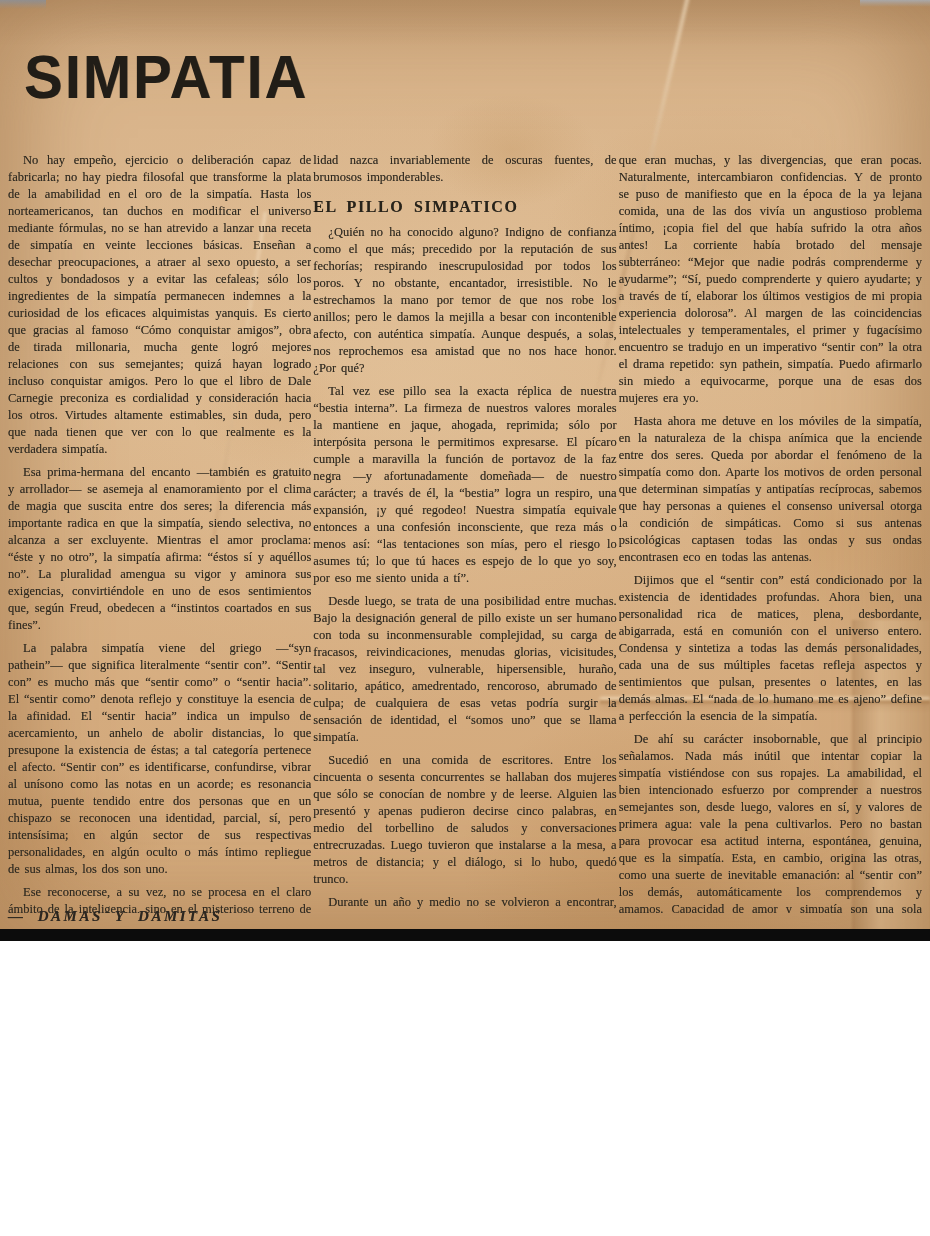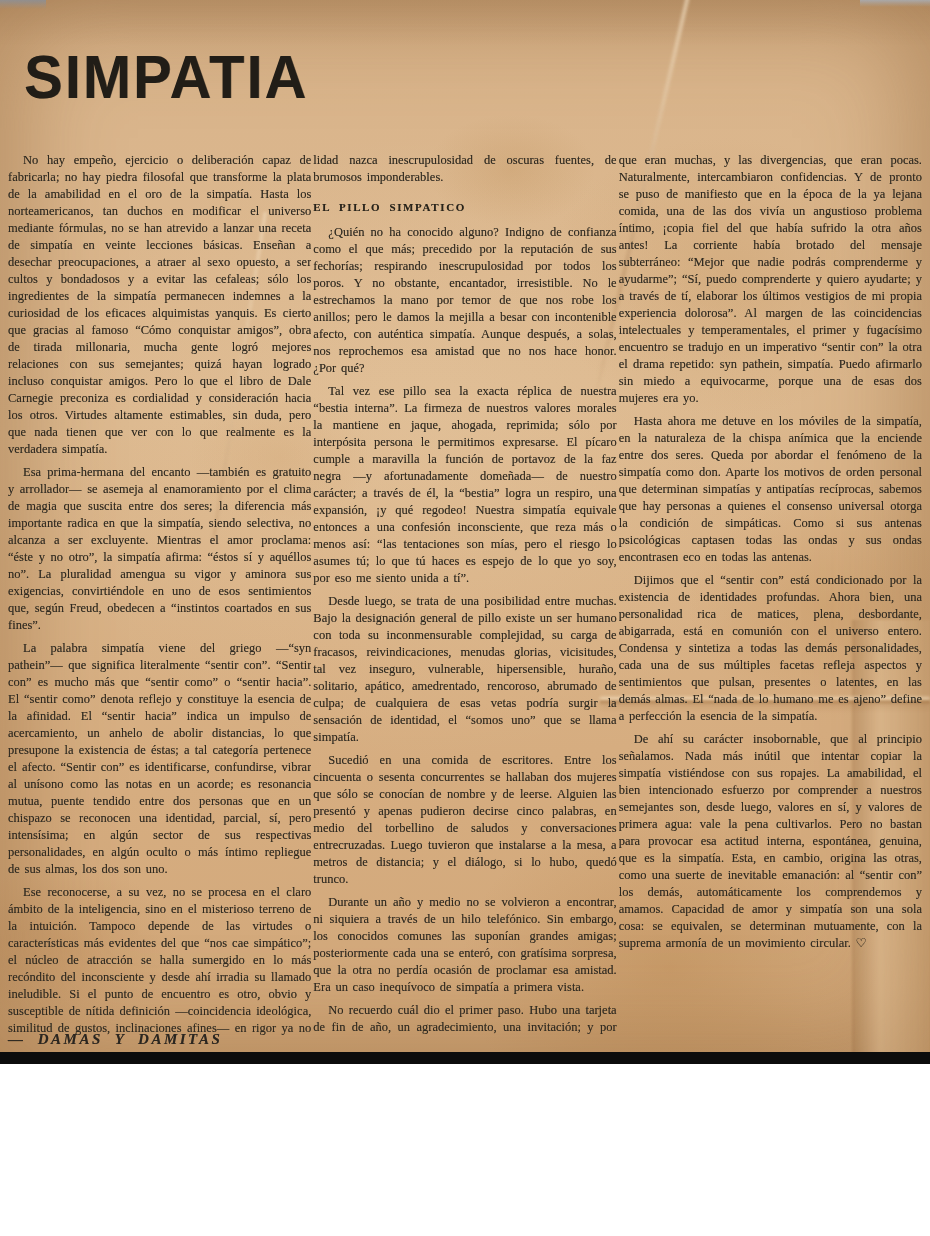--- a/index.html
+++ b/index.html
@@ -10,7 +10,7 @@
   }
   .page {
     position: relative;
-    width: 930px; height: 1064px;
+    width: 930px; height: 941px;
     overflow: hidden;
     background:
       radial-gradient(ellipse 260px 200px at 78% 26%, rgba(187,138,80,0.22), transparent 70%),

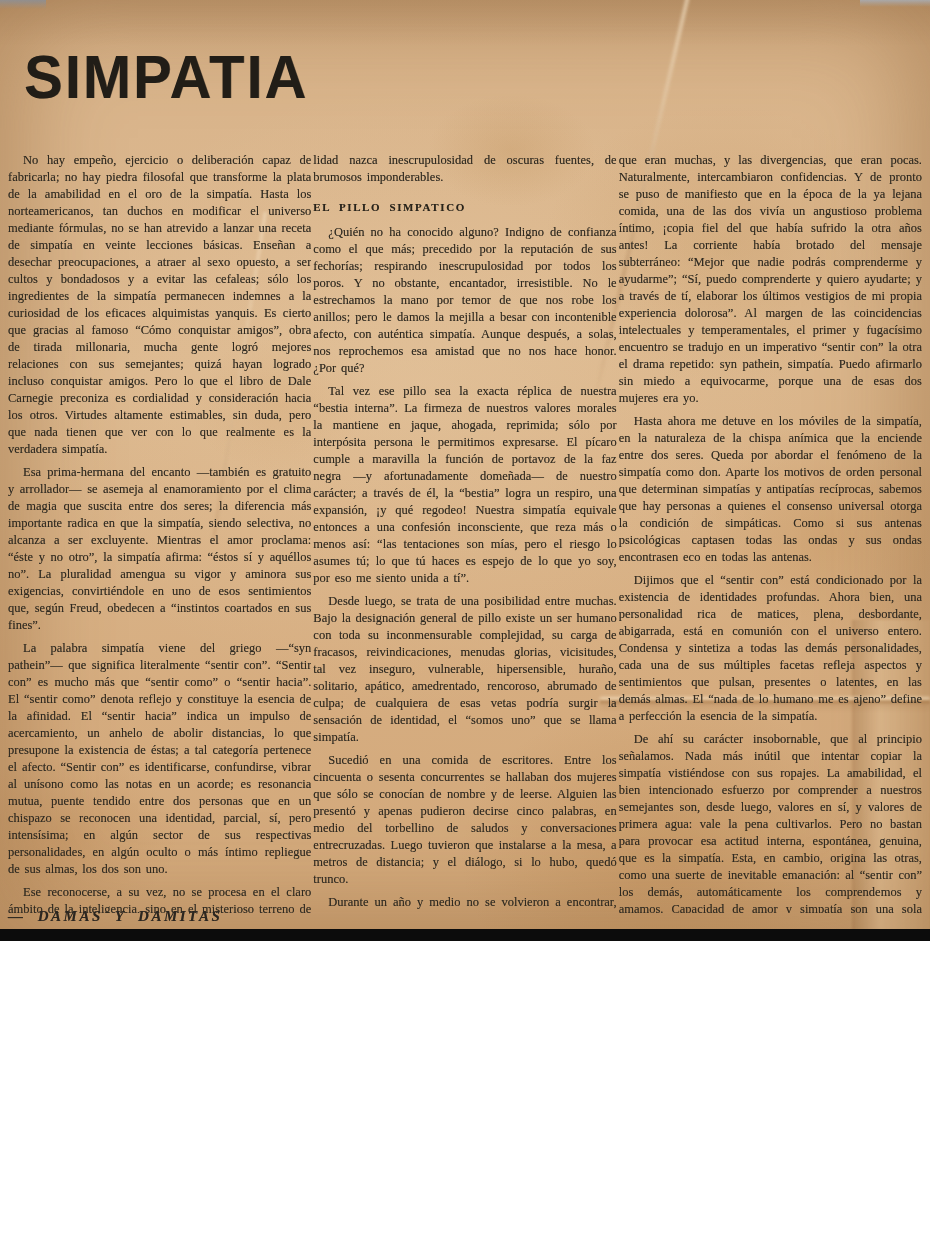--- a/index.html
+++ b/index.html
@@ -137,7 +137,7 @@
         <p class="para">Ese reconocerse, a su vez, no se procesa en el claro ámbito de la inteligencia, sino en el misterioso terreno de la intuición. Tampoco depende de las virtudes o características más evidentes del que “nos cae simpático”; el núcleo de atracción se halla sumergido en lo más recóndito del inconsciente y desde ahí irradia su llamado ineludible. Si el punto de encuentro es otro, obvio y susceptible de nítida definición —coincidencia ideológica, similitud de gustos, inclinaciones afines— en rigor ya no cabe hablar de simpatía. Simplemente se ha producido un buen entendimiento mutuo, lo que en sí es muchísimo; pero no llega a ser simpatía. Es curioso que tan luminosa cua-</p>
       </div>
     <div class="col">
-        <p class="para cont">lidad nazca inescrupulosidad de oscuras fuentes, de brumosos imponderables.</p>
+        <p class="para cont">lidad nazca invariablemente de oscuras fuentes, de brumosos imponderables.</p>
         <h3 class="heading">EL PILLO SIMPATICO</h3>
         <p class="para">¿Quién no ha conocido alguno? Indigno de confianza como el que más; precedido por la reputación de sus fechorías; respirando inescrupulosidad por todos los poros. Y no obstante, encantador, irresistible. No le estrechamos la mano por temor de que nos robe los anillos; pero le damos la mejilla a besar con incontenible afecto, con auténtica simpatía. Aunque después, a solas, nos reprochemos esa amistad que no nos hace honor. ¿Por qué?</p>
         <p class="para">Tal vez ese pillo sea la exacta réplica de nuestra “bestia interna”. La firmeza de nuestros valores morales la mantiene en jaque, ahogada, reprimida; sólo por interpósita persona le permitimos expresarse. El pícaro cumple a maravilla la función de portavoz de la faz negra —y afortunadamente domeñada— de nuestro carácter; a través de él, la “bestia” logra un respiro, una expansión, ¡y qué regodeo! Nuestra simpatía equivale entonces a una confesión inconsciente, que reza más o menos así: “las tentaciones son mías, pero el riesgo lo asumes tú; lo que tú haces es espejo de lo que yo soy, por eso me siento unida a tí”.</p>

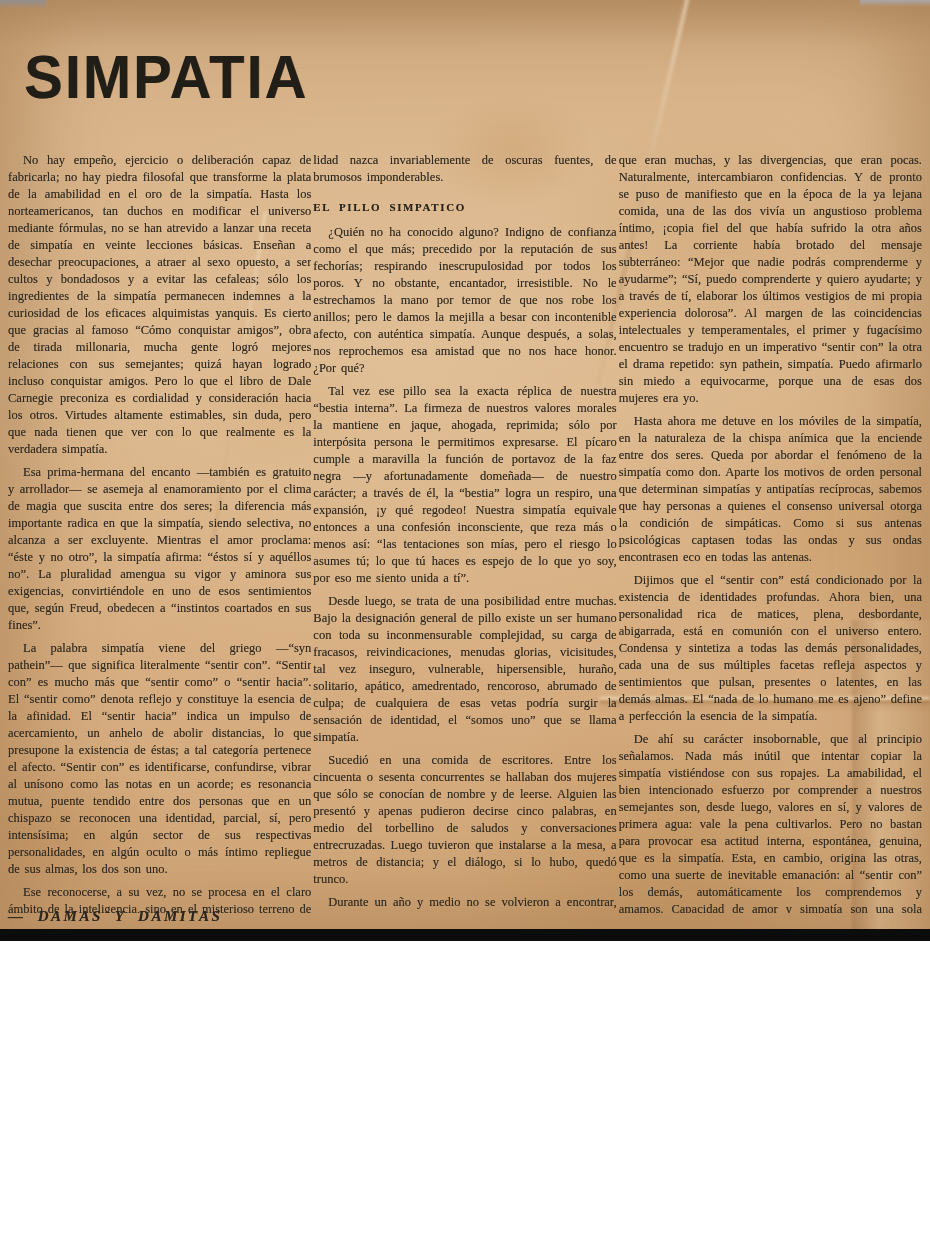--- a/index.html
+++ b/index.html
@@ -97,7 +97,7 @@
   .col p.para.cont { text-indent: 0; }
   .col h3.heading {
     margin: 13px 0 9px 0;
-    font-size: 11px; line-height: 16px;
+    font-size: 16px; line-height: 16px;
     font-weight: bold;
     letter-spacing: 1.6px;
     word-spacing: 4px;

